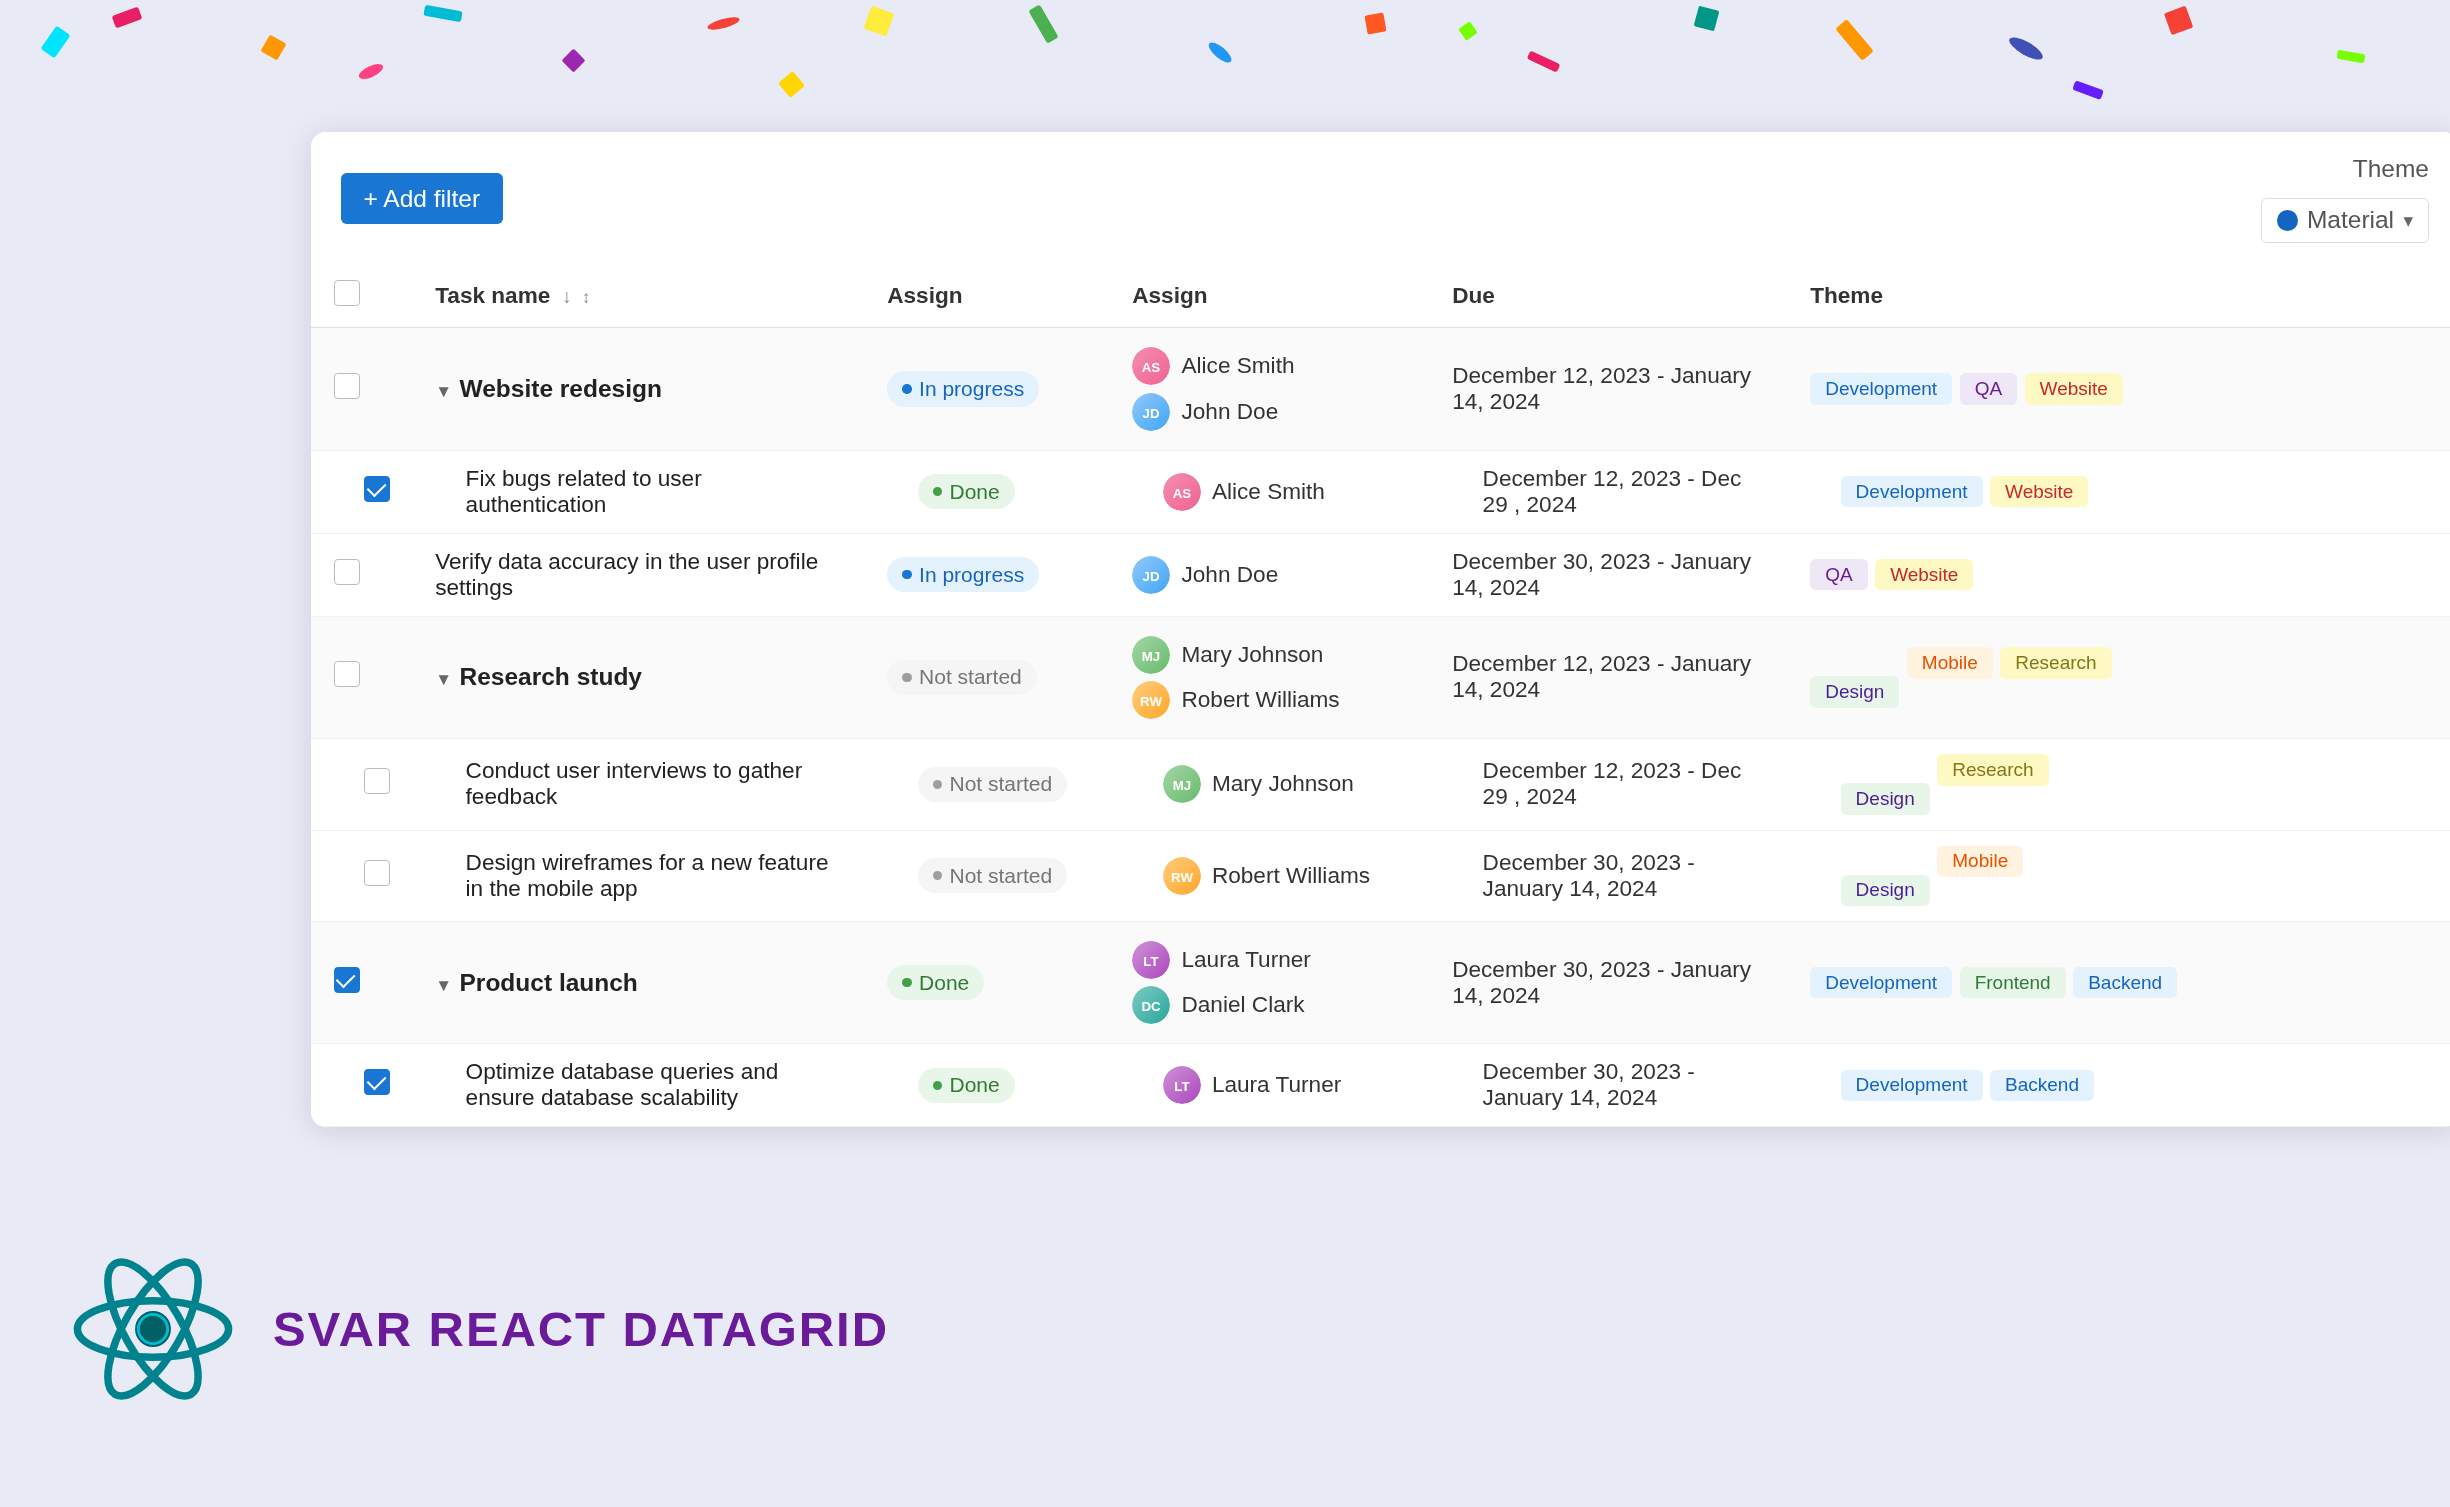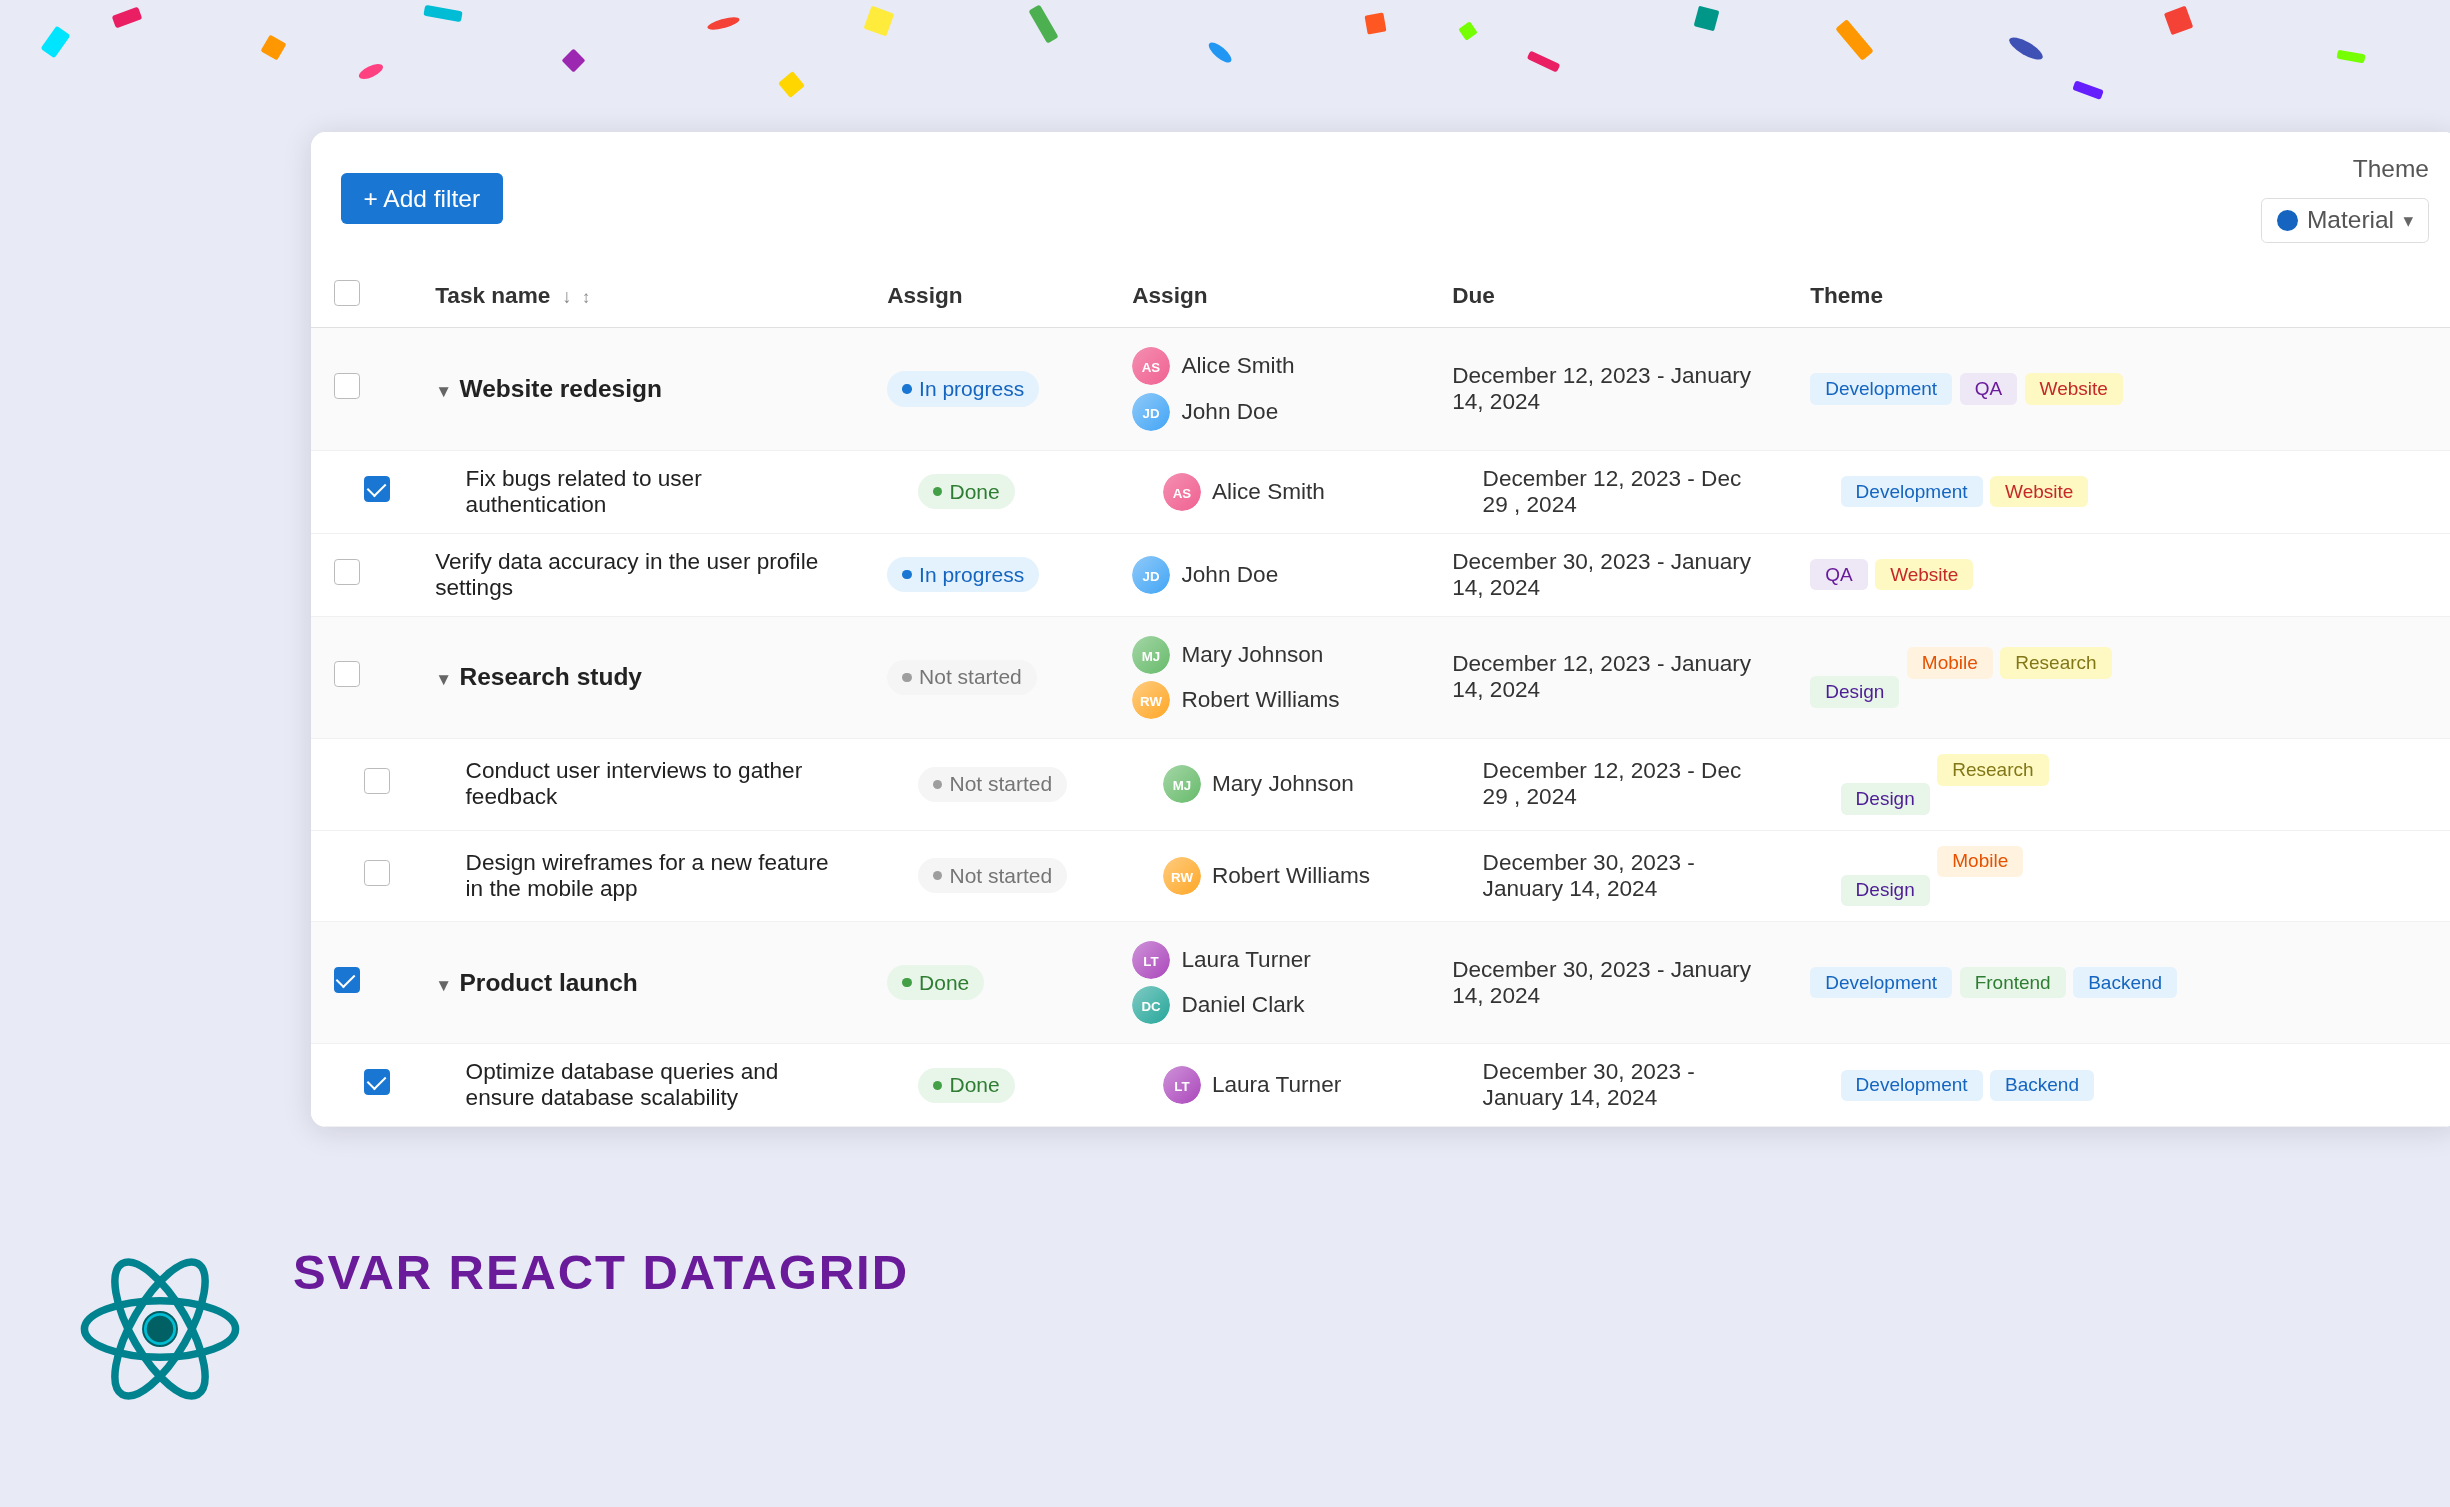--- a/index.html
+++ b/index.html
@@ -264,10 +264,10 @@
     .branding {
       position: absolute;
       bottom: 94px;
-      left: 75px;
+      left: 68px;
       display: flex;
-      align-items: flex-start;
-      gap: 48px;
+      align-items: center;
+      gap: 35px;
     }
 
     .react-logo {

